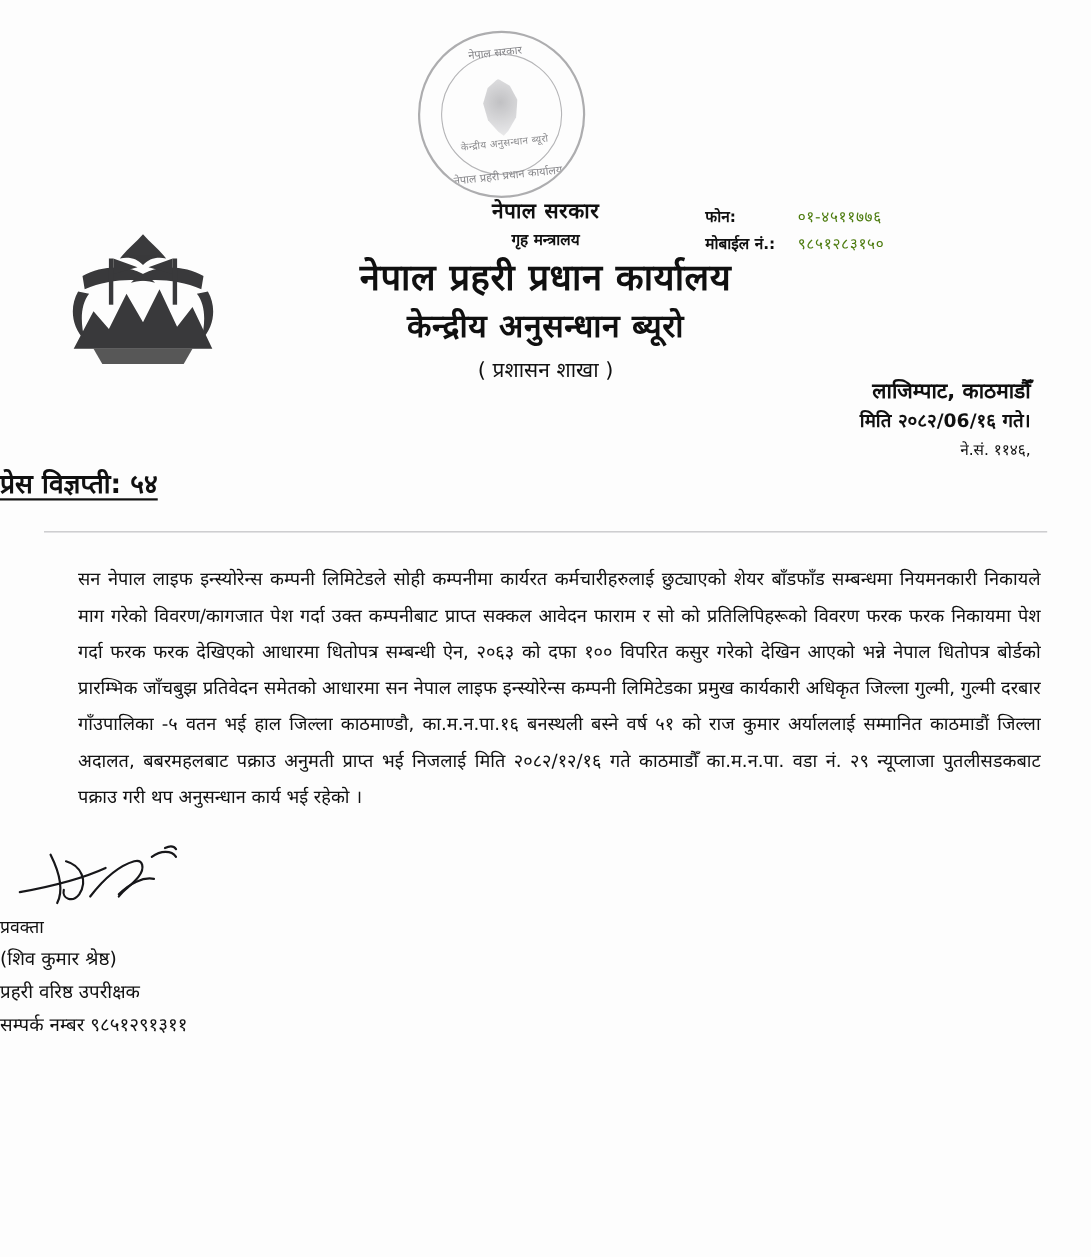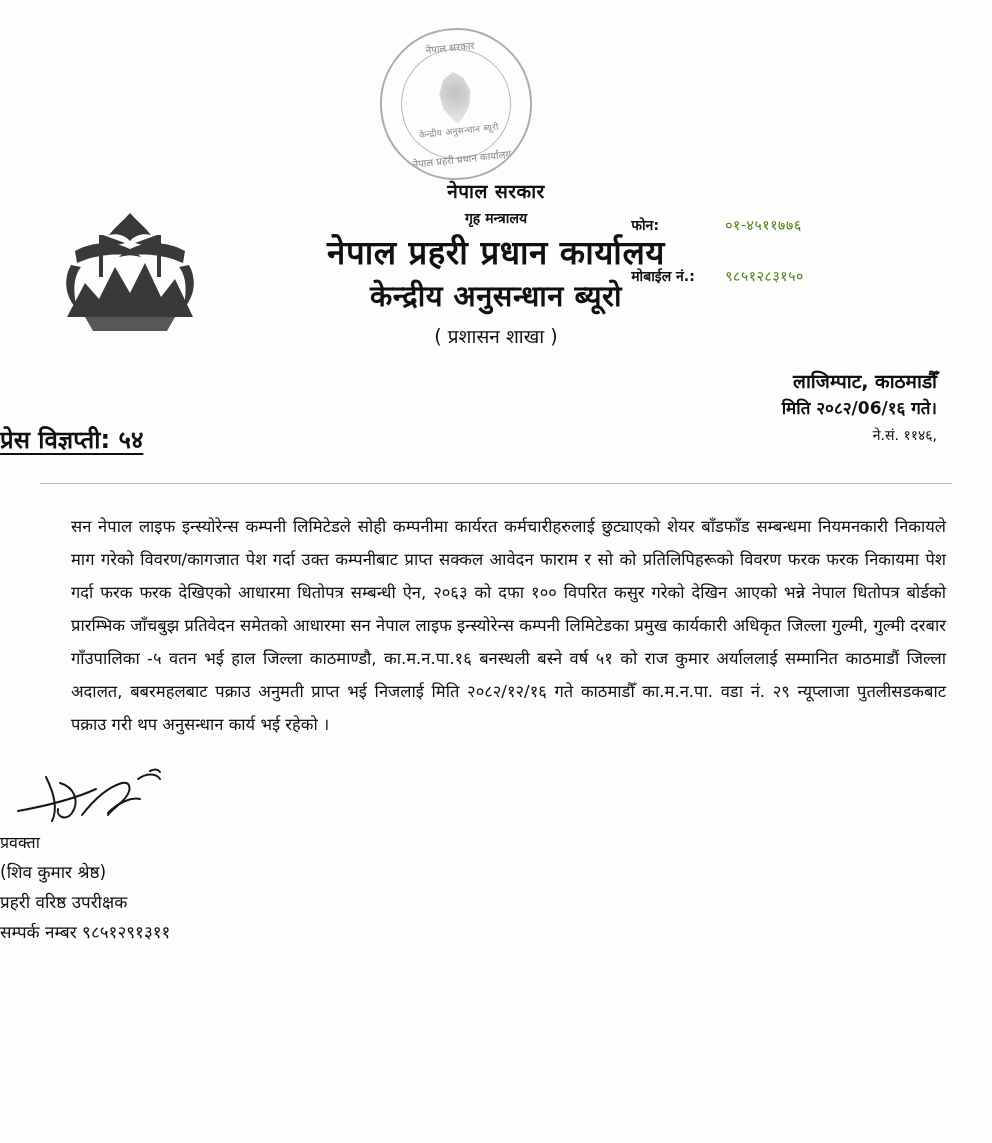--- a/index.html
+++ b/index.html
@@ -135,8 +135,6 @@
   }
   .contact-row {
     display: flex;
-    gap: 10px;
-    margin-top: 27px;
   }
   .contact-label {
     width: 84px;

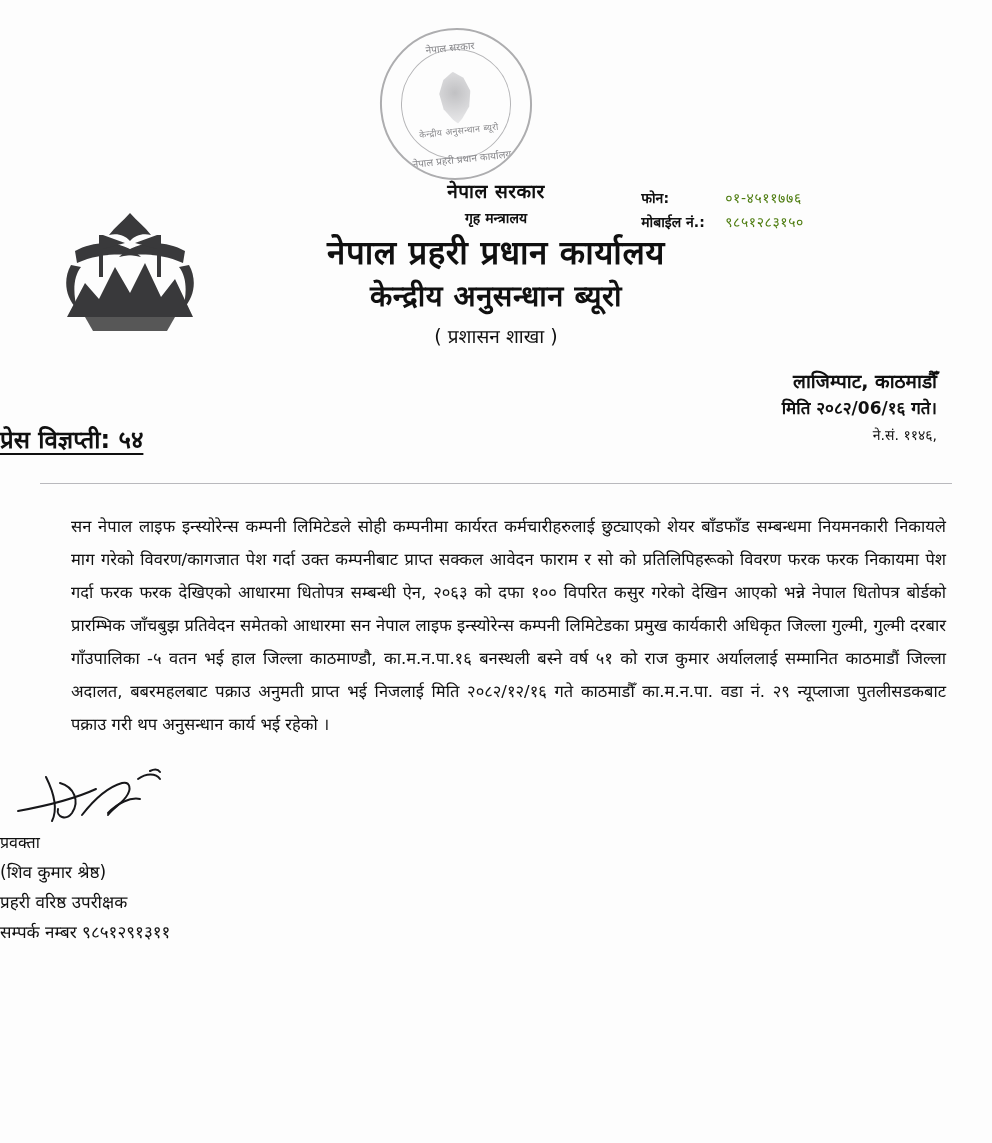--- a/index.html
+++ b/index.html
@@ -149,7 +149,7 @@
   .addr {
     position: absolute;
     right: 55px;
-    top: 368px;
+    top: 343px;
     text-align: right;
     font-size: 17px;
     line-height: 27px;

